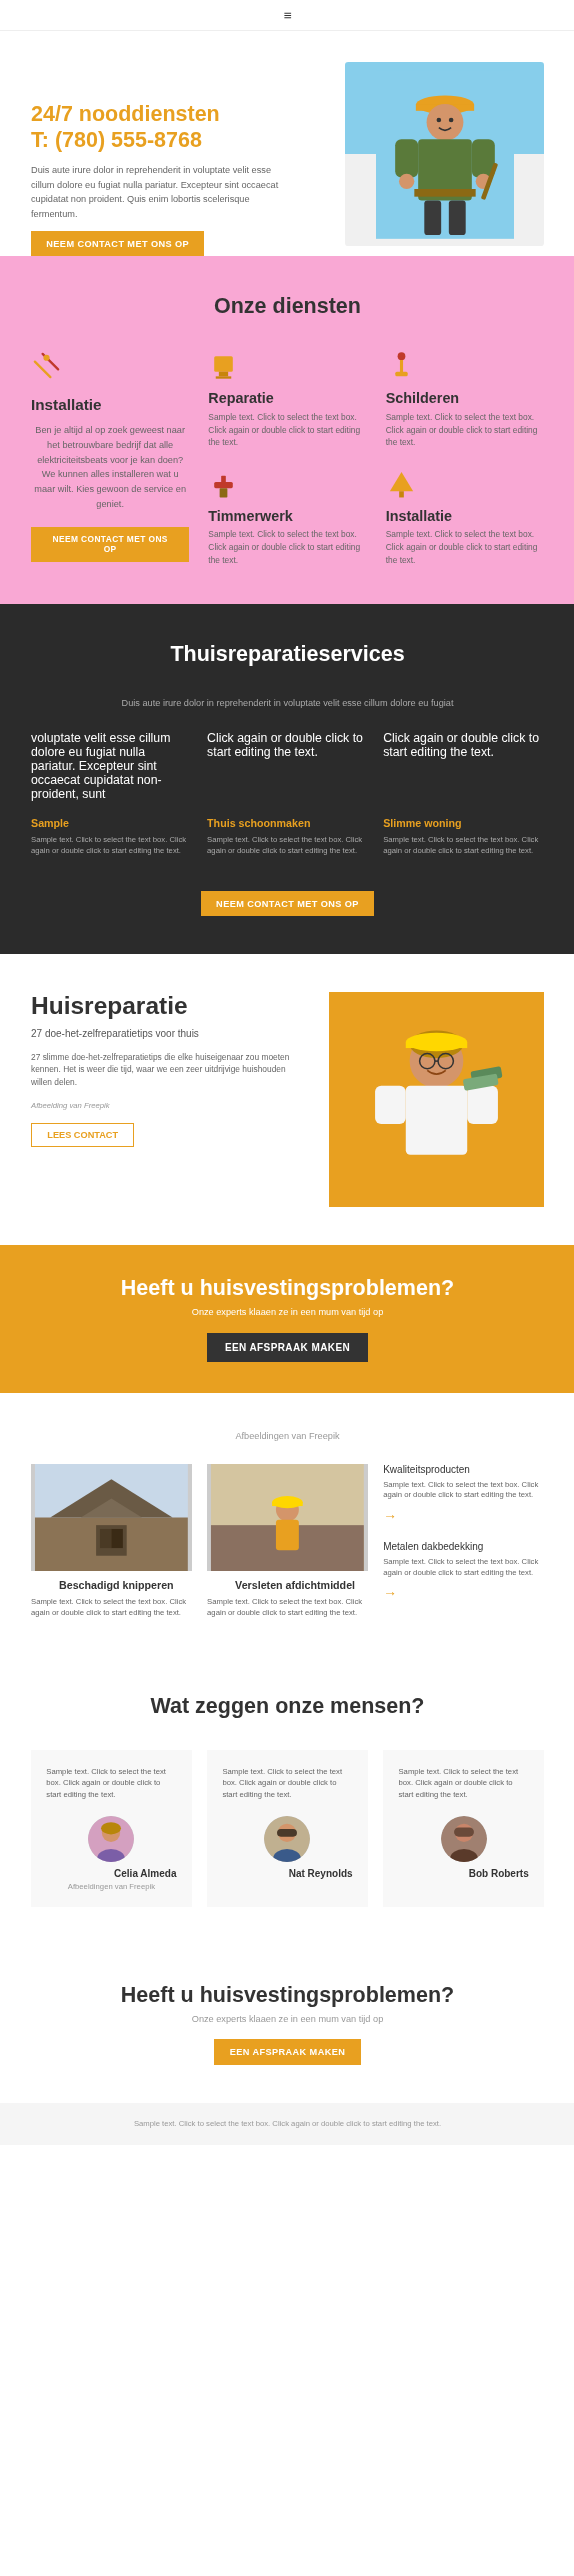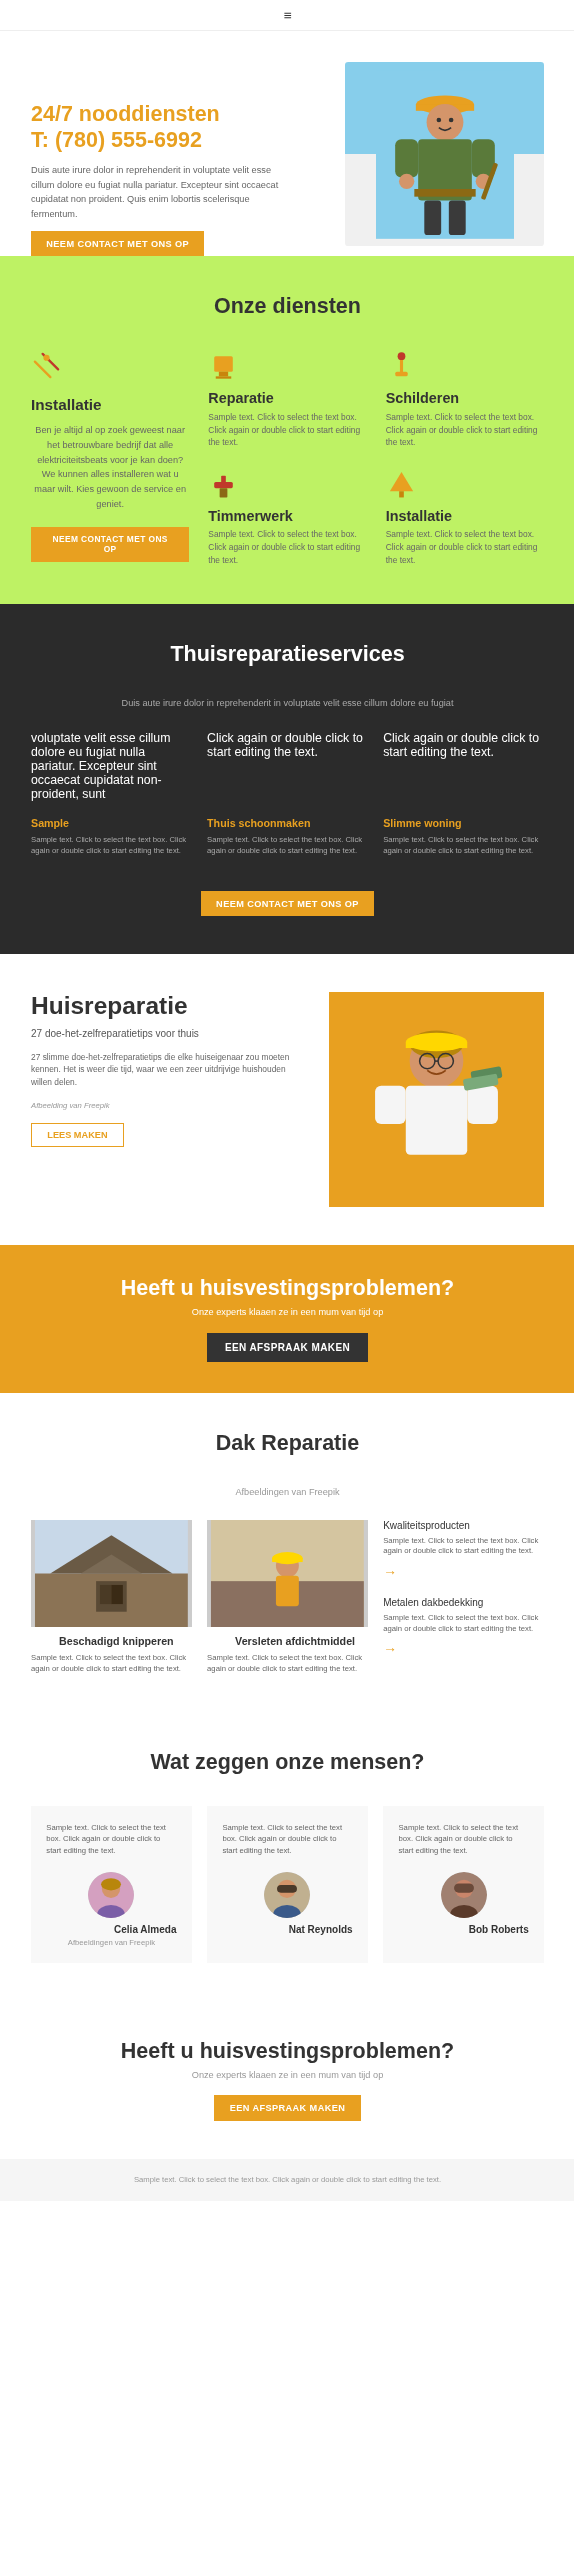--- a/index.html
+++ b/index.html
@@ -116,7 +116,7 @@
   <div class="hero-content">
     <h1>
       <span>24/7 nooddiensten</span><br>
-      <span style="color:#e8a020;">T: (780) 555-6992</span>
+      <span style="color:#e8a020;">T: (780) 555-8768</span>
     </h1>
     <p>Duis aute irure dolor in reprehenderit in voluptate velit esse cillum dolore eu fugiat nulla pariatur. Excepteur sint occaecat cupidatat non proident. Quis enim lobortis scelerisque fermentum.</p>
     <button class="btn-yellow">NEEM CONTACT MET ONS OP</button>

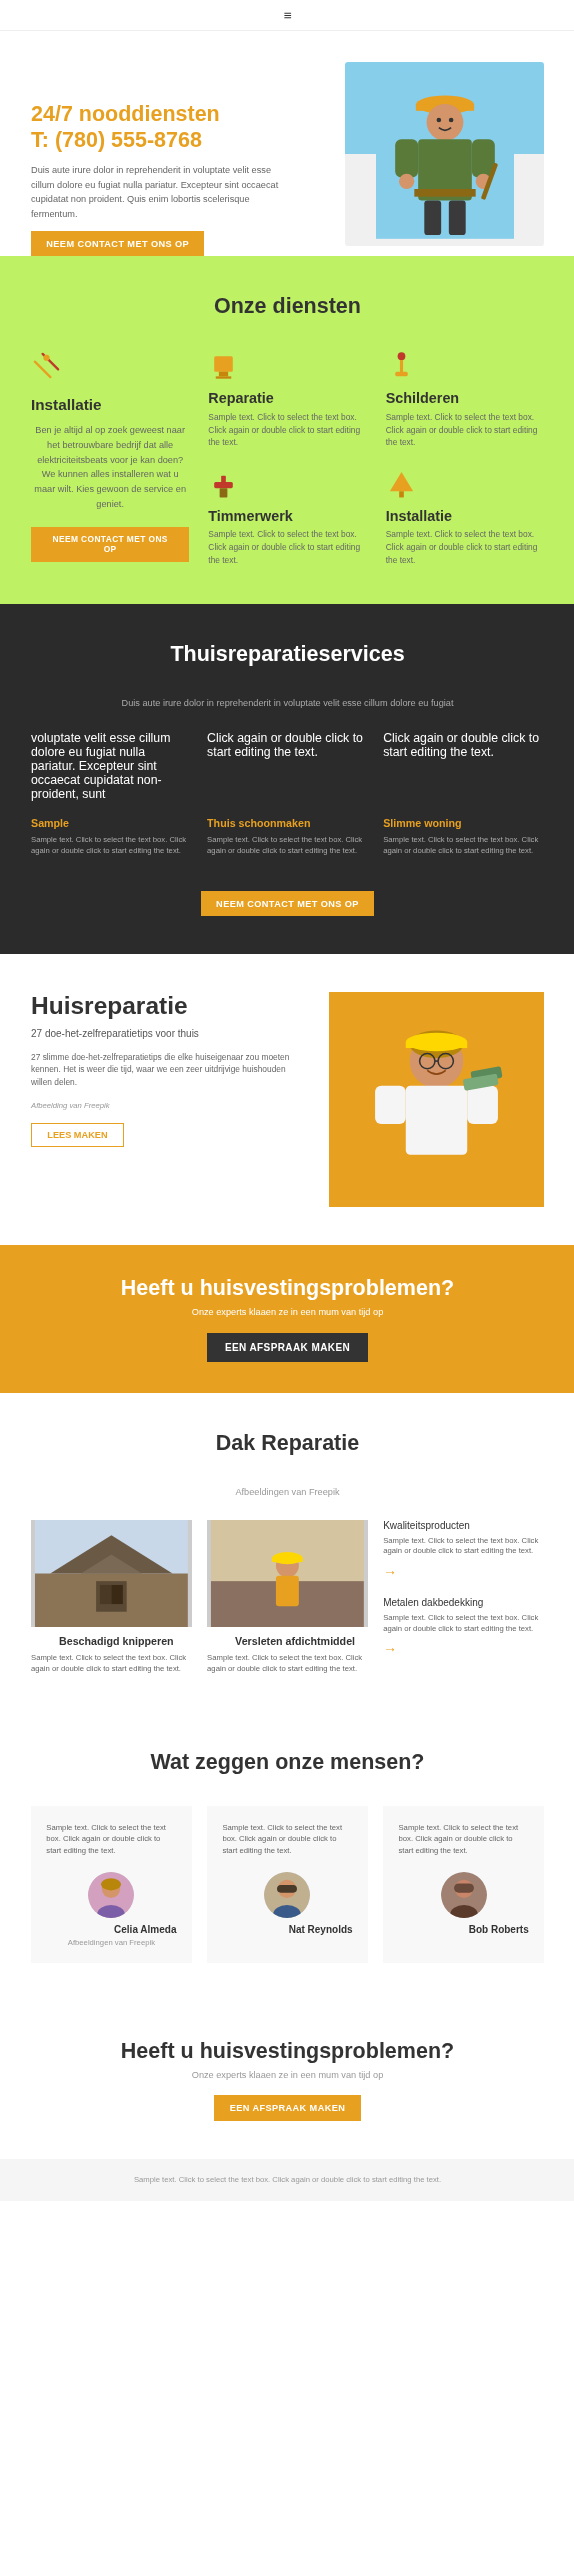--- a/index.html
+++ b/index.html
@@ -20,7 +20,7 @@
     .btn-dark { background: #333; color: #fff; border: none; padding: 9.2px 18.4px; font-size: 10px; font-weight: bold; cursor: pointer; letter-spacing: 0.4px; }
     
     
-    .diensten { padding: 38px 31px; background: #bef264; }
+    .diensten { padding: 38px 31px; background: #f9a8d4; }
     .section-title { text-align: center; font-size: 21.5px; font-weight: bold; margin-bottom: 31px; }
     
     

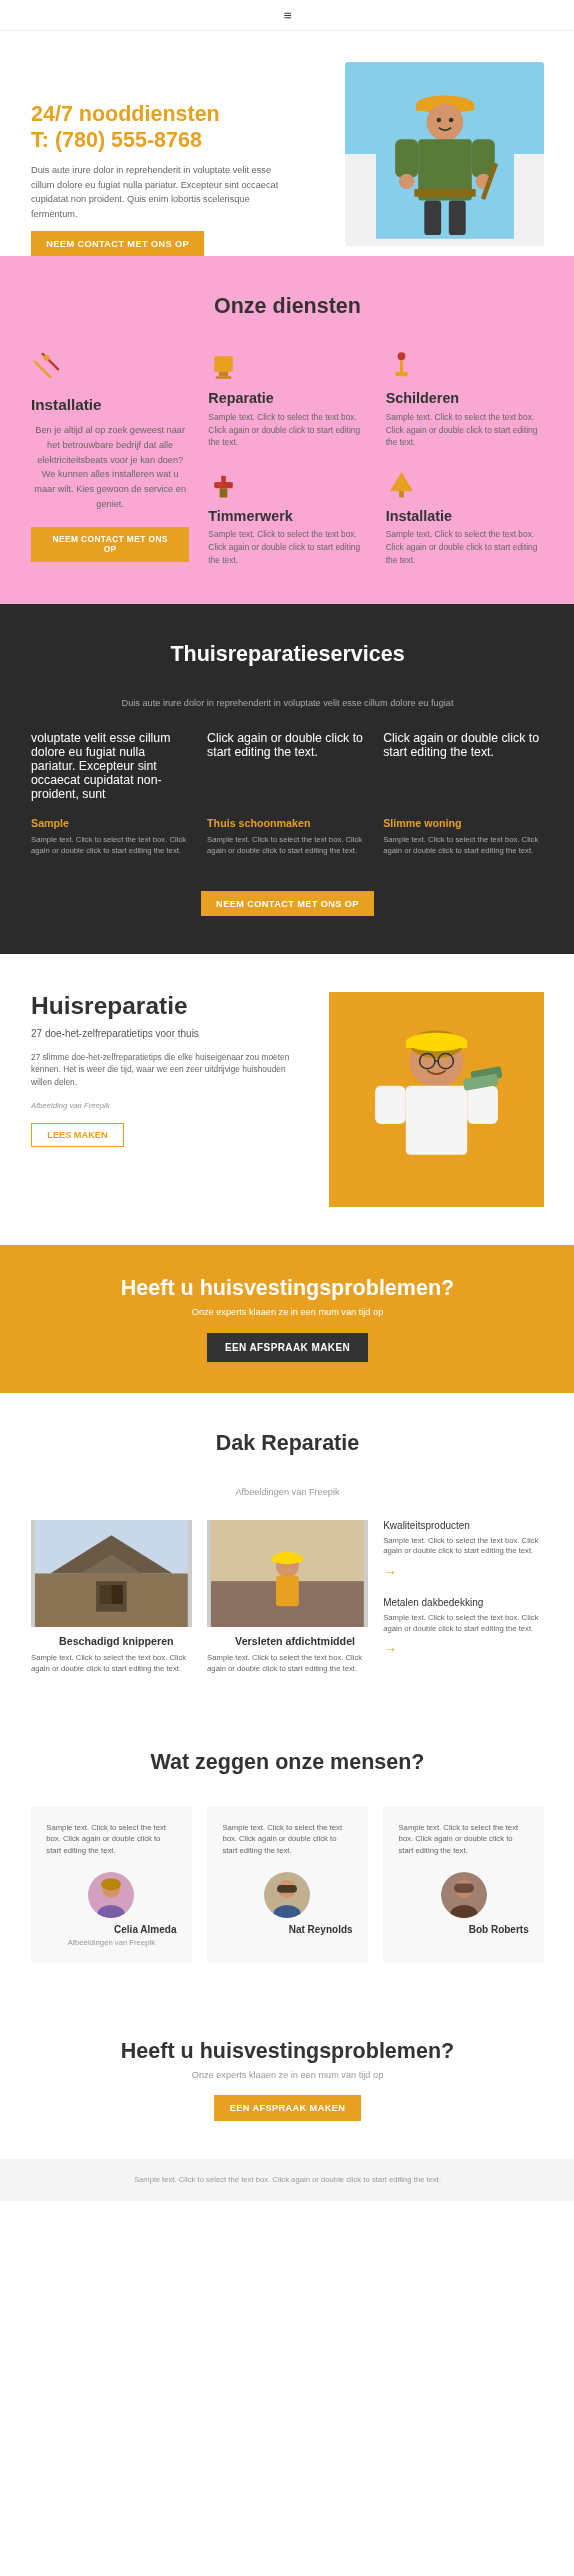--- a/index.html
+++ b/index.html
@@ -258,7 +258,7 @@
     <p class="subtitle">27 doe-het-zelfreparatietips voor thuis</p>
     <p>27 slimme doe-het-zelfreparatietips die elke huiseigenaar zou moeten kennen. Het is weer die tijd, waar we een zeer uitdrijvige huishouden willen delen.</p>
     <p class="source">Afbeelding van Freepik</p>
-    <button class="btn-outline">LEES MAKEN</button>
+    <button class="btn-outline">LEES CONTACT</button>
   </div>
   <div class="huisrep-image">
     <div class="img-placeholder" style="background: #e8a020;">

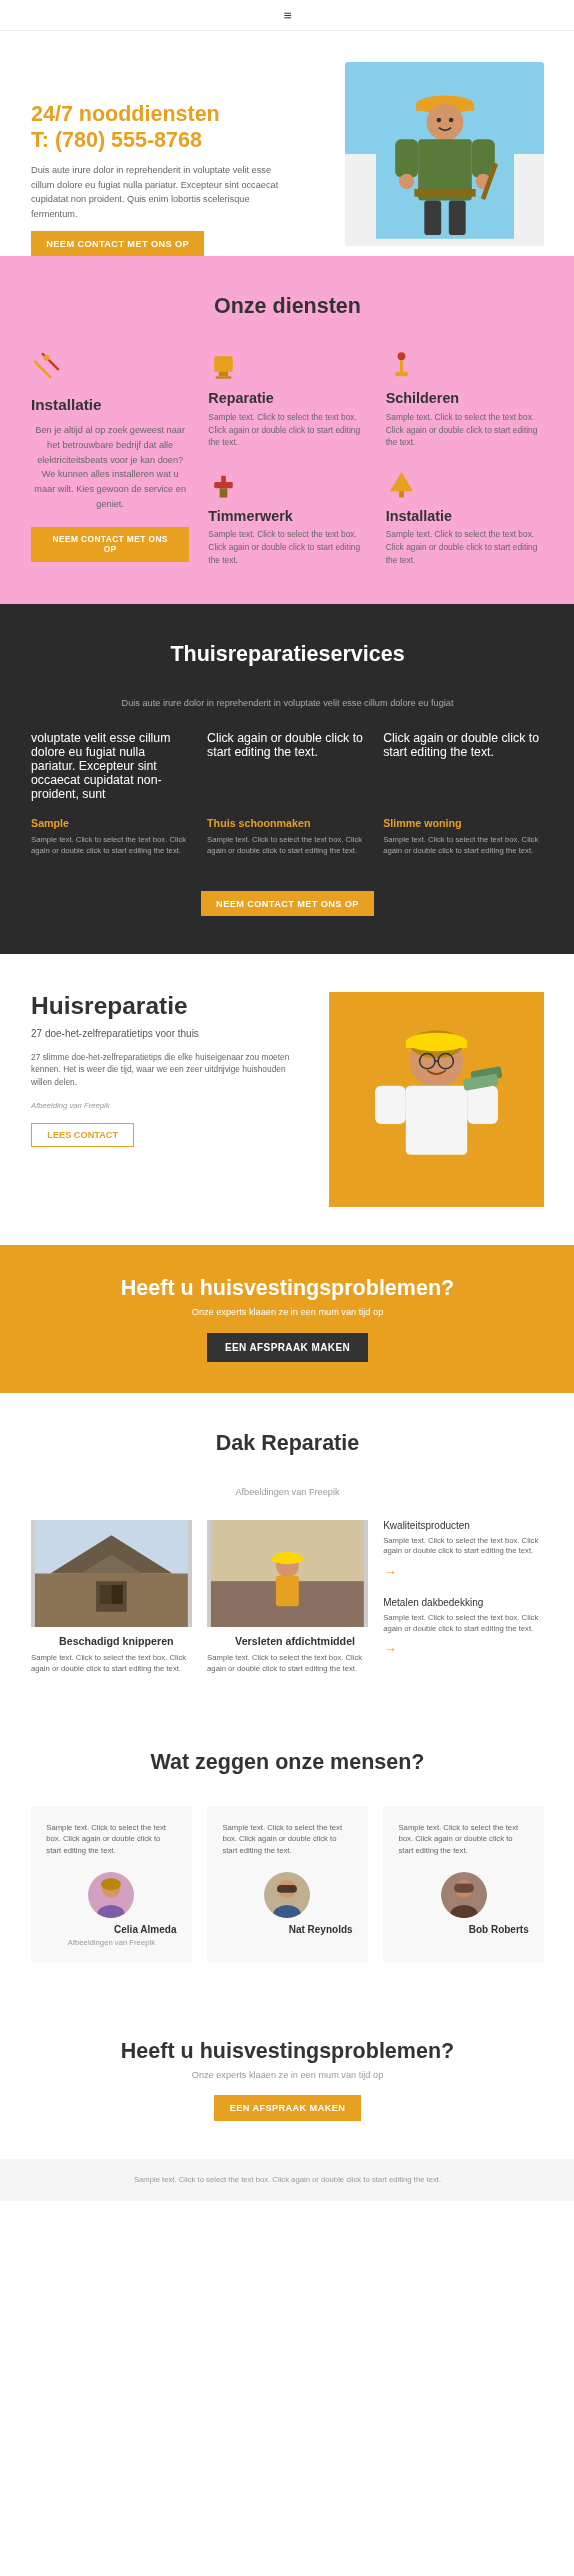--- a/index.html
+++ b/index.html
@@ -298,7 +298,6 @@
 </section>
 
 <section class="dak">
-  <h2 class="section-title">Dak Reparatie</h2>
   <p class="dak-subtitle">Afbeeldingen van Freepik</p>
 
   <div class="dak-layout">

